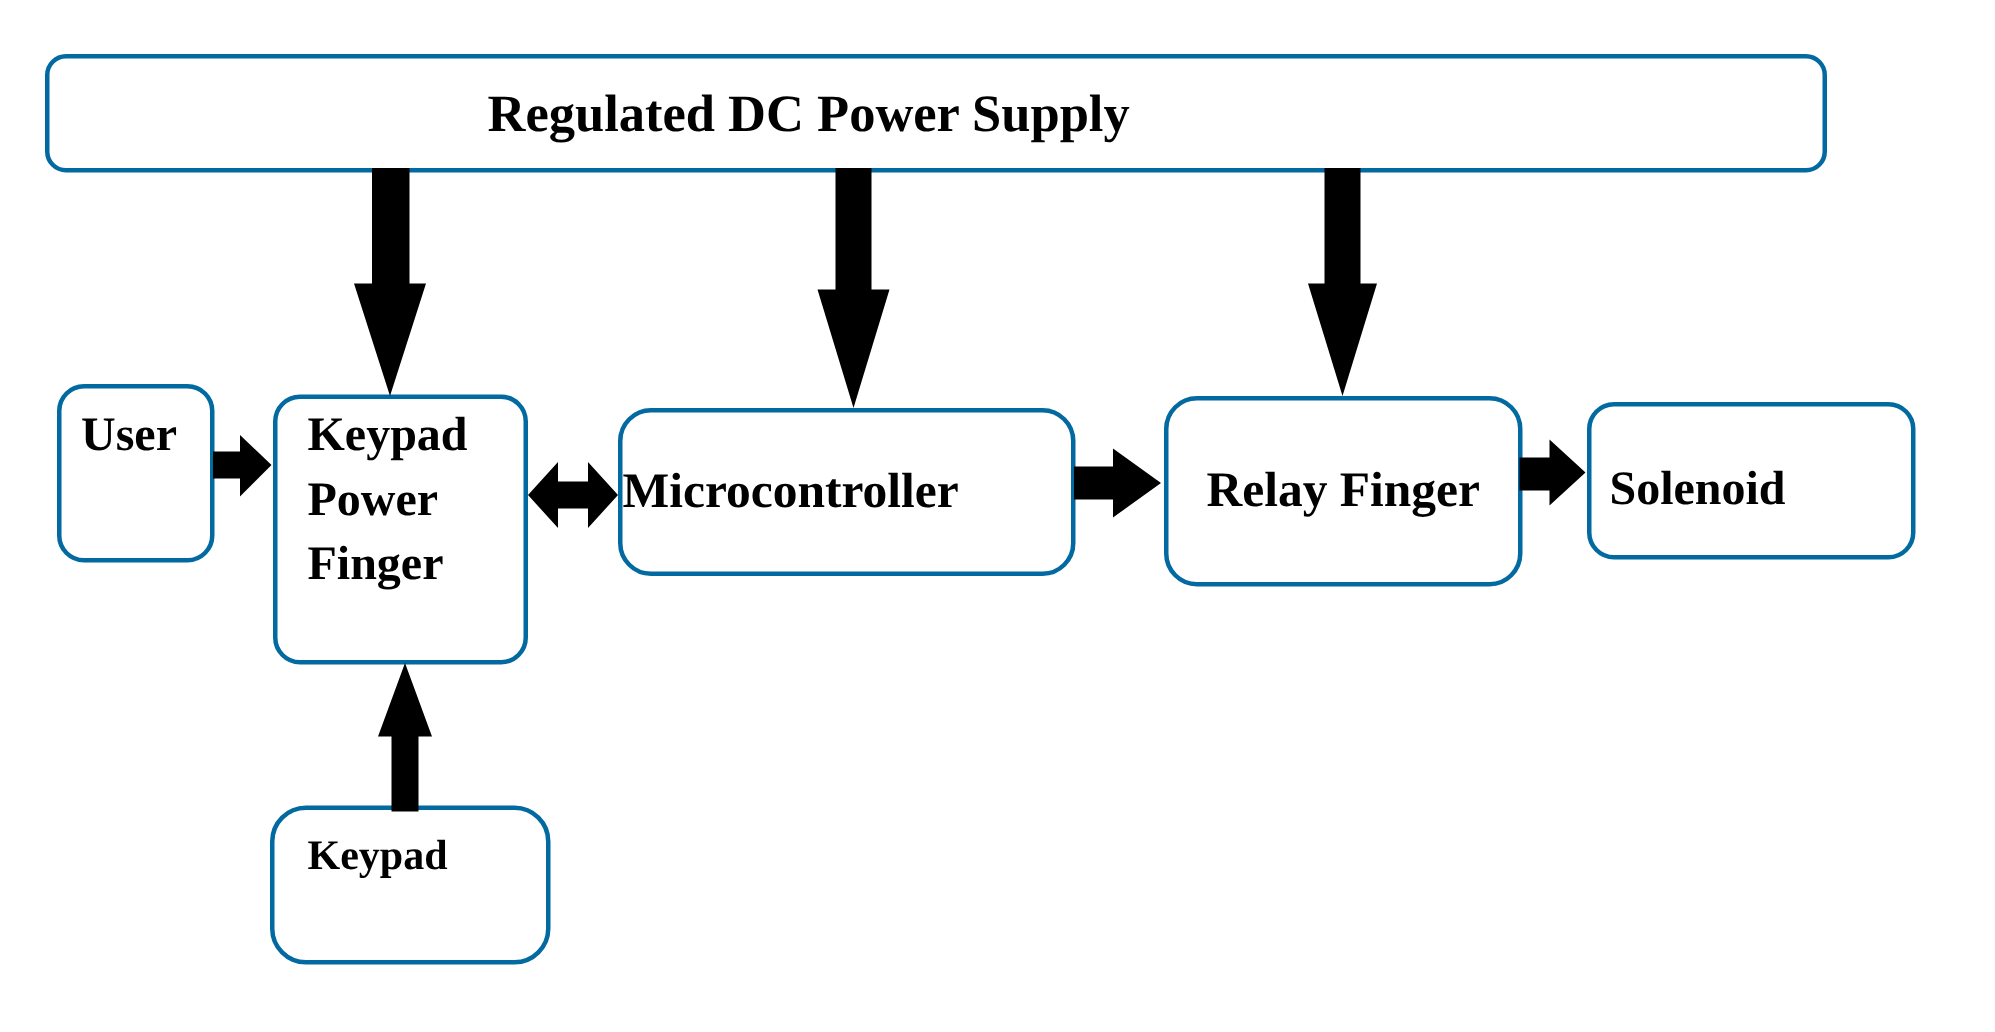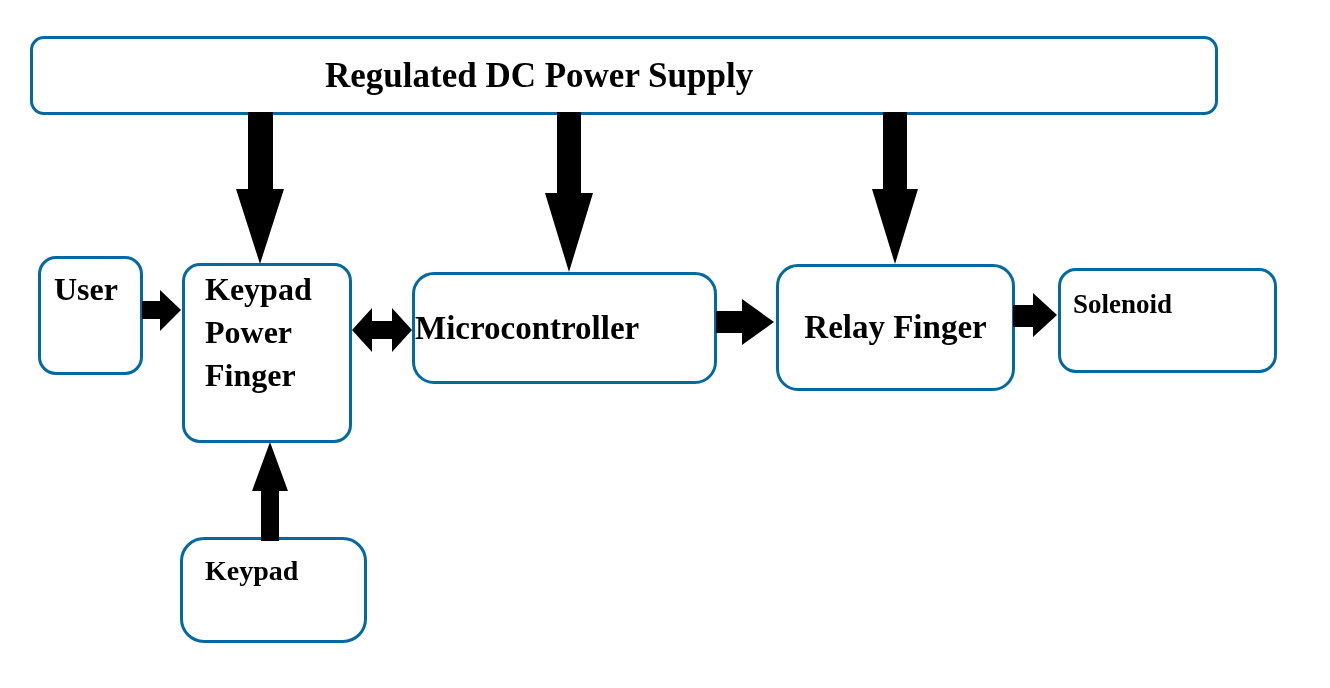--- a/index.html
+++ b/index.html
@@ -77,8 +77,8 @@
     border-radius: 18px;
   }
   .solenoid-box .label {
-    font-size: 27px;
-    padding: 18px 0 0 12px;
+    font-size: 32px;
+    padding: 36px 0 0 12px;
   }
   
   .keypad-box {

